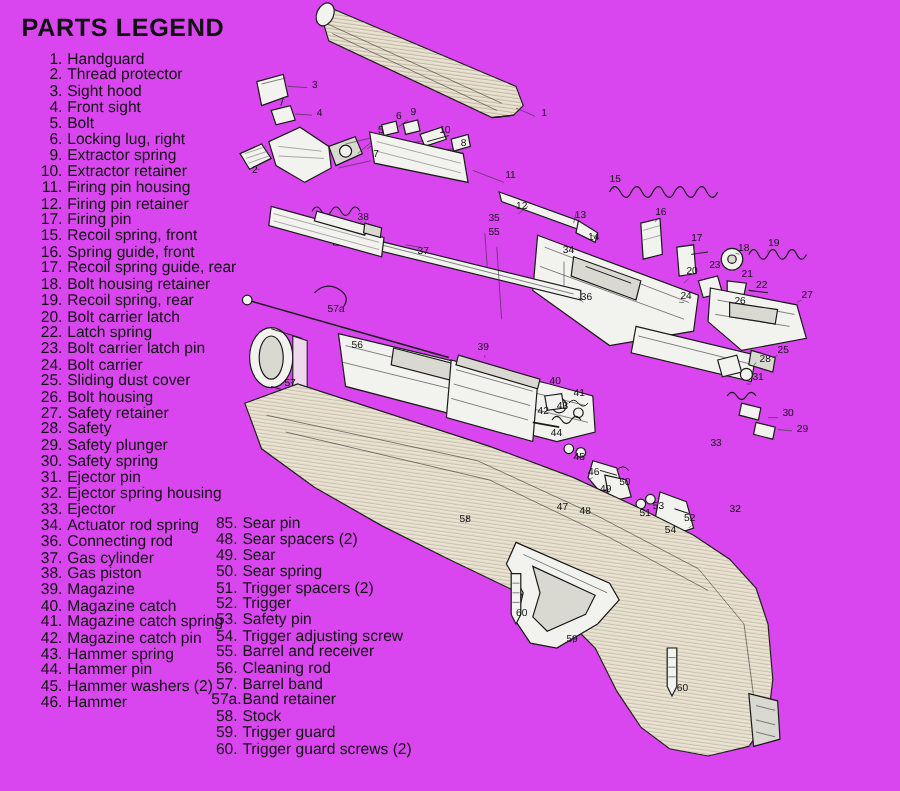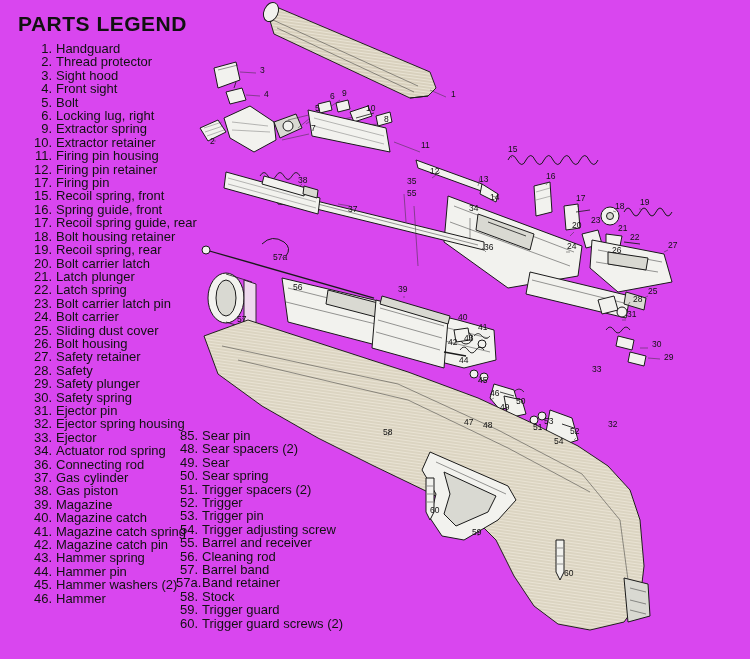--- a/index.html
+++ b/index.html
@@ -94,7 +94,6 @@
       <span class="legend-item"><span class="num">18.</span><span>Bolt housing retainer</span></span>
       <span class="legend-item"><span class="num">19.</span><span>Recoil spring, rear</span></span>
       <span class="legend-item"><span class="num">20.</span><span>Bolt carrier latch</span></span>
-      <span class="legend-item"><span class="num">21.</span><span>Latch plunger</span></span>
       <span class="legend-item"><span class="num">22.</span><span>Latch spring</span></span>
       <span class="legend-item"><span class="num">23.</span><span>Bolt carrier latch pin</span></span>
       <span class="legend-item"><span class="num">24.</span><span>Bolt carrier</span></span>

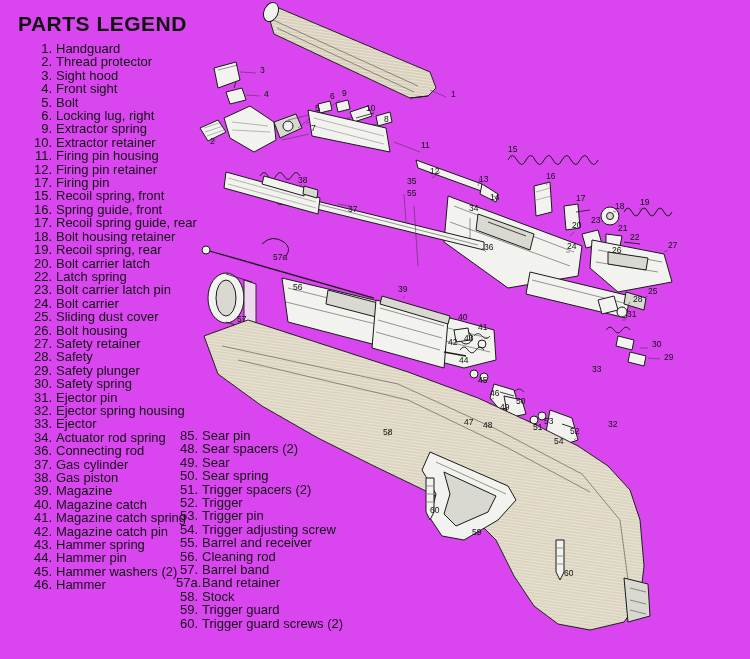--- a/index.html
+++ b/index.html
@@ -127,7 +127,7 @@
       <span class="legend-item"><span class="num">50.</span><span>Sear spring</span></span>
       <span class="legend-item"><span class="num">51.</span><span>Trigger spacers (2)</span></span>
       <span class="legend-item"><span class="num">52.</span><span>Trigger</span></span>
-      <span class="legend-item"><span class="num">53.</span><span>Trigger pin</span></span>
+      <span class="legend-item"><span class="num">53.</span><span>Safety pin</span></span>
       <span class="legend-item"><span class="num">54.</span><span>Trigger adjusting screw</span></span>
       <span class="legend-item"><span class="num">55.</span><span>Barrel and receiver</span></span>
       <span class="legend-item"><span class="num">56.</span><span>Cleaning rod</span></span>

